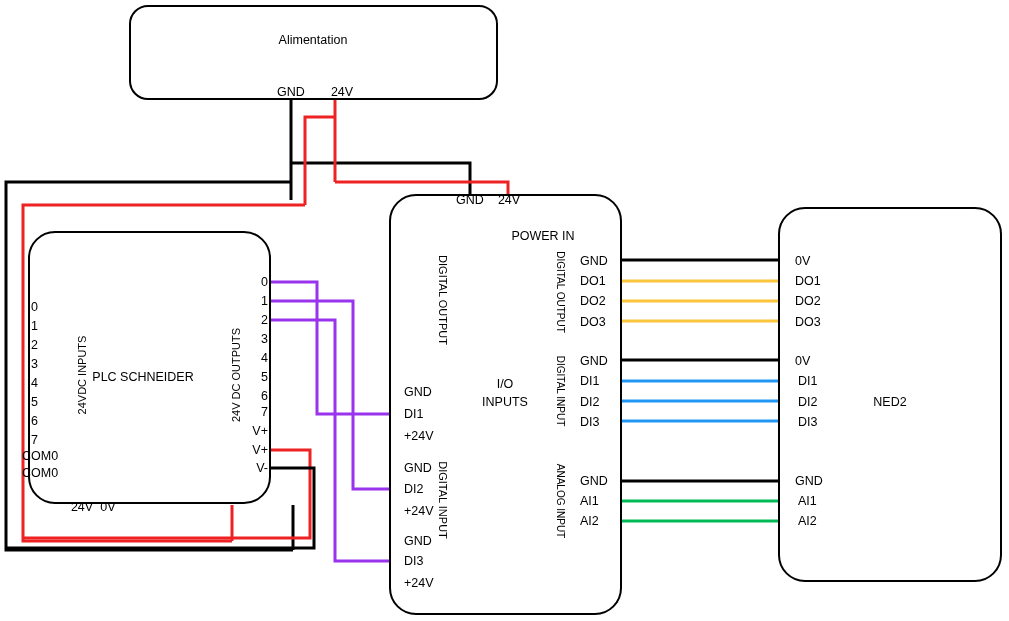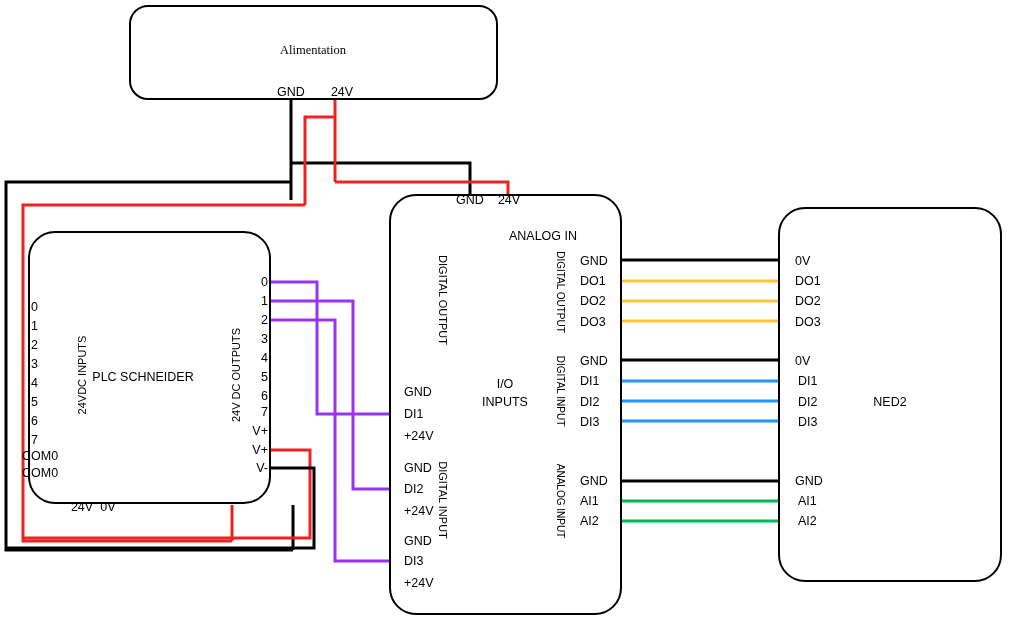--- a/index.html
+++ b/index.html
@@ -137,7 +137,7 @@
     <rect x="779" y="208" width="222" height="373" rx="26" ry="26" fill="#ffffff" stroke="#000000" stroke-width="2"></rect>
   </svg>
 
-  <div class="lbl lbl-c" style="left:313px; top:50px;font-family:Liberation Serif, serif;">Alimentation</div>
+  <div class="lbl lbl-c" style="left:313px; top:40px;">Alimentation</div>
   <div class="lbl lbl-c" style="left:291px; top:92px;">GND</div>
   <div class="lbl lbl-c" style="left:342px; top:92px;">24V</div>
 

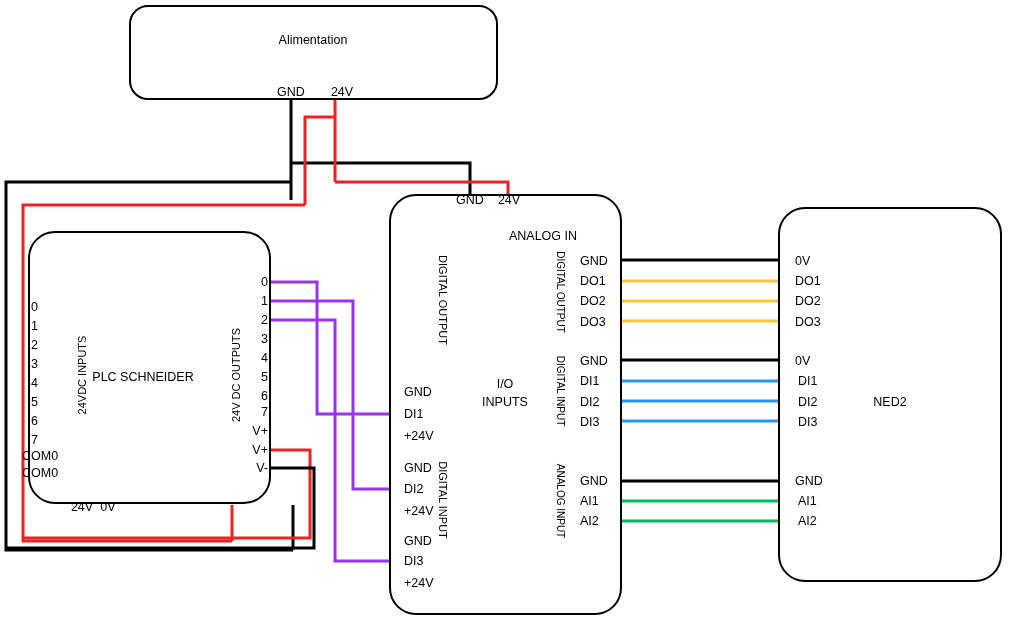--- a/index.html
+++ b/index.html
@@ -176,7 +176,7 @@
 
   <div class="lbl lbl-c" style="left:470px; top:200px;">GND</div>
   <div class="lbl lbl-c" style="left:509px; top:200px;">24V</div>
-  <div class="lbl lbl-c" style="left:543px; top:236px;">ANALOG IN</div>
+  <div class="lbl lbl-c" style="left:543px; top:236px;">POWER IN</div>
 
   <div class="lbl lbl-c small vert-dn" style="left:442px; top:300px;">DIGITAL OUTPUT</div>
   <div class="lbl lbl-c small vert-dn" style="left:442px; top:500px;">DIGITAL INPUT</div>

